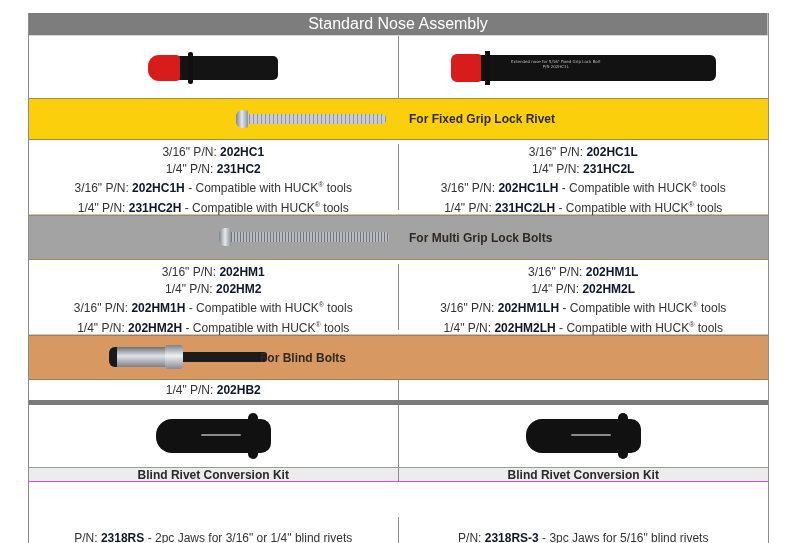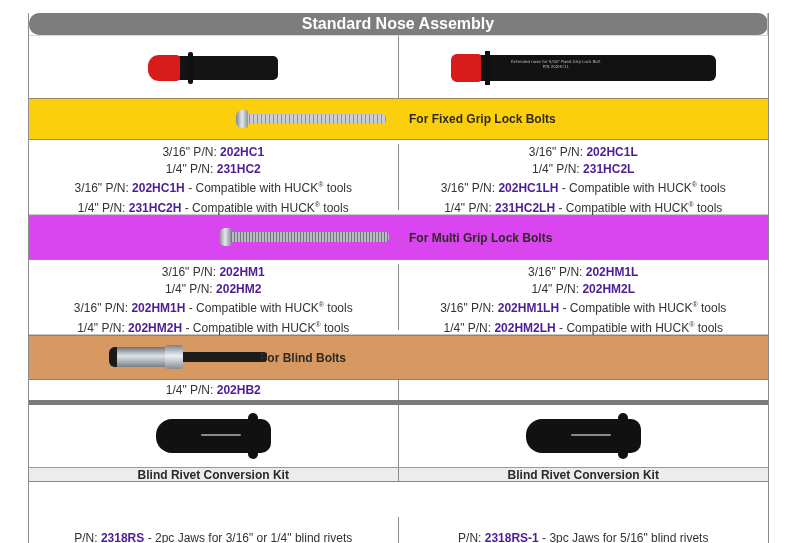--- a/index.html
+++ b/index.html
@@ -9,7 +9,7 @@
   .row { display: flex; width: 100%; }
   .cell { flex: 1 1 50%; display: flex; flex-direction: column; align-items: center; justify-content: center; text-align: center; }
   .cell.l { border-right: 1px solid #8c8c8c; }
-  .hdr { height: 22px; background: #7d7d7d; color: #ffffff; font-weight: bold; font-size: 16px; border-radius: 10px; }
+  .hdr { height: 22px; background: #7d7d7d; color: #ffffff; font-weight: normal; font-size: 16px; }
   .hdr .cell.l { border-right: 1px solid #bdbdbd; }
   .img-row { height: 63px; background: #fff; border-top: 1px solid #d8d8d8; }
   .band { height: 42px; position: relative; border-top: 1px solid #9c8c5c; border-bottom: 1px solid #9c8c5c; }

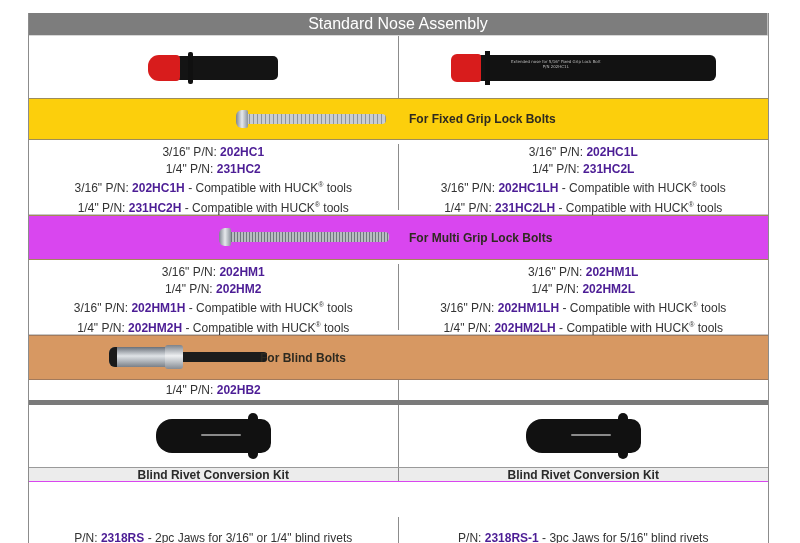--- a/index.html
+++ b/index.html
@@ -85,7 +85,7 @@
       <div class="shank" style="width:140px;"></div>
       <div class="head"></div>
     </div>
-    <div class="label" style="left:380px;">For Fixed Grip Lock Bolts</div>
+    <div class="label" style="left:380px;">For Fixed Grip Lock Rivet</div>
   </div>
 
   <div class="row txt txt-block">

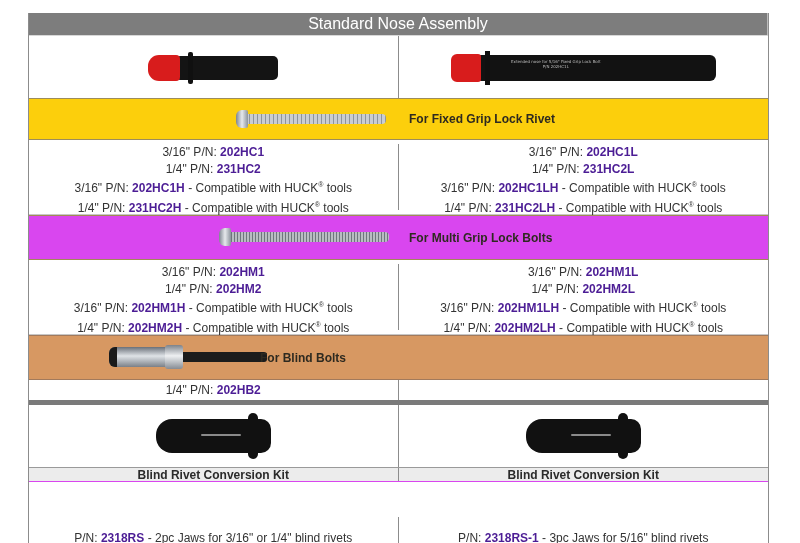--- a/index.html
+++ b/index.html
@@ -19,7 +19,7 @@
   .band .label { position: absolute; font-weight: bold; font-size: 12px; color: #2e2a20; top: 50%; transform: translateY(-50%); }
   .txt { font-size: 12px; line-height: 16.5px; padding: 4px 0; }
   .txt .cell { justify-content: flex-start; padding-top: 0; }
-  .pn { color: #4c1d95; font-weight: bold; }
+  .pn { color: #0f172a; font-weight: bold; }
   sup { font-size: 7px; vertical-align: 5px; }
   .txt-block { height: 75px; border-bottom: 1px solid #c7c7c7; }
   .txt-block.short { height: 20px; padding: 0; border-bottom: none; }

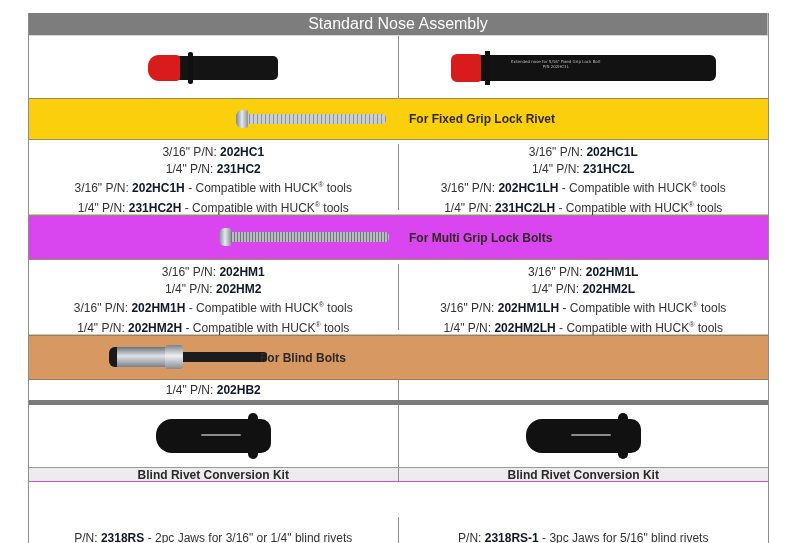--- a/index.html
+++ b/index.html
@@ -14,7 +14,7 @@
   .img-row { height: 63px; background: #fff; border-top: 1px solid #d8d8d8; }
   .band { height: 42px; position: relative; border-top: 1px solid #9c8c5c; border-bottom: 1px solid #9c8c5c; }
   .band.yellow { background: #fccf0c; }
-  .band.tan { background: #d946ef; border-color: #a28a55; height: 45px; }
+  .band.tan { background: #a3a3a3; border-color: #a28a55; height: 45px; }
   .band.orange { background: #d79862; border-color: #a27a5c; height: 45px; text-align: center; }
   .band .label { position: absolute; font-weight: bold; font-size: 12px; color: #2e2a20; top: 50%; transform: translateY(-50%); }
   .txt { font-size: 12px; line-height: 16.5px; padding: 4px 0; }

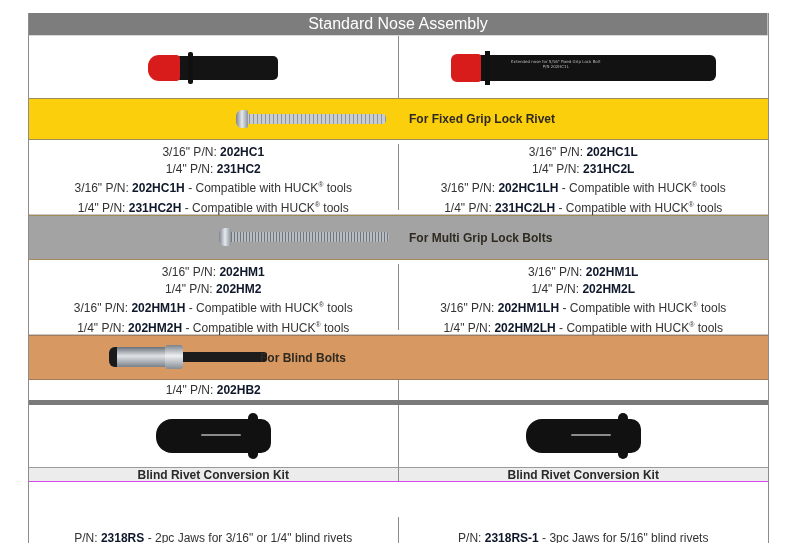--- a/index.html
+++ b/index.html
@@ -172,7 +172,7 @@
       <div><span>P/N: </span><a class="pn">2318RS</a><span> - 2pc Jaws for 3/16" or 1/4" blind rivets</span></div>
     </div>
     <div class="cell">
-      <div><span>P/N: </span><a class="pn">2318RS-1</a><span> - 3pc Jaws for 5/16" blind rivets</span></div>
+      <div><span>P/N: </span><a class="pn">2318RS-3</a><span> - 3pc Jaws for 5/16" blind rivets</span></div>
     </div>
   </div>
 

